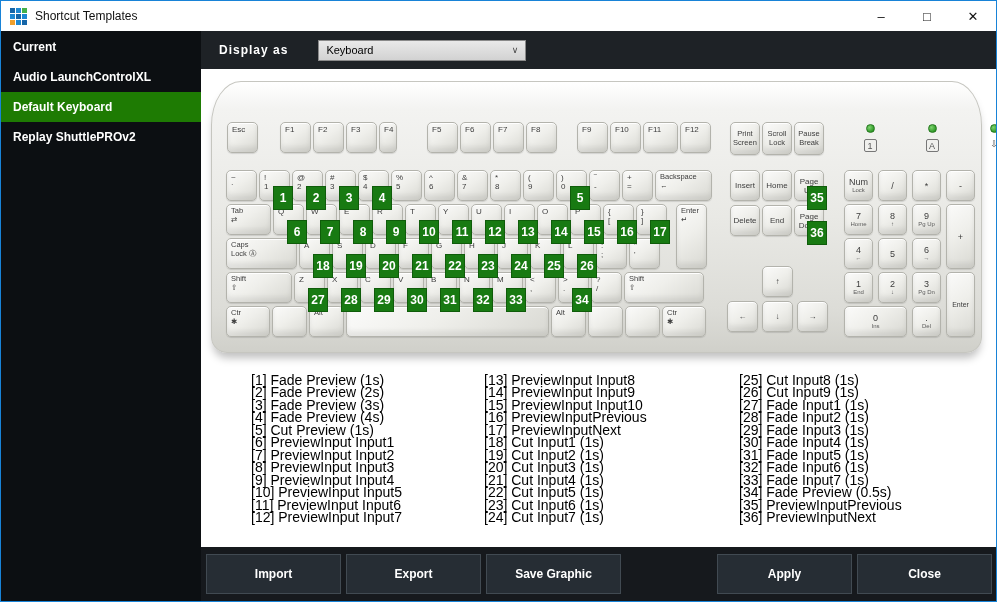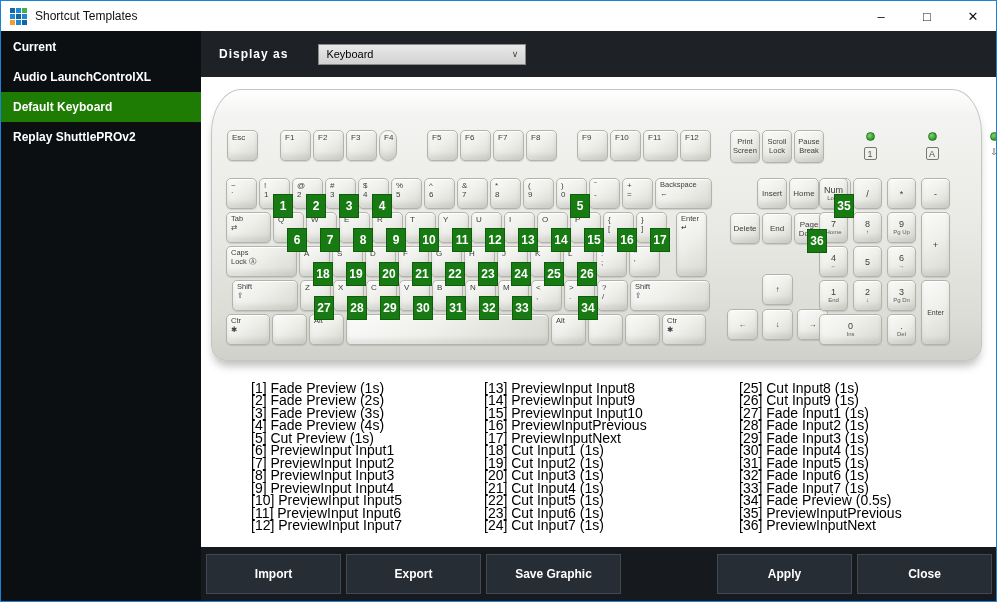--- a/index.html
+++ b/index.html
@@ -25,7 +25,7 @@
   .side-item.selected { background: #1e7b03; }
   .rightside { flex: 1; display: flex; flex-direction: column; }
 
-  .topstrip { height: 46px; background: #1e2226; display: flex; align-items: center; flex-shrink: 0; }
+  .topstrip { height: 38px; background: #1e2226; display: flex; align-items: center; flex-shrink: 0; }
   .display-label { color: #fff; font-weight: bold; font-size: 12px; margin-left: 18px; letter-spacing: 1px; }
   .combo { width: 208px; height: 21px; margin-left: 30px; background: linear-gradient(#e9e9e9, #d2d2d2);
            border: 1px solid #8a8a8a; display: flex; align-items: center; padding: 0 7px;

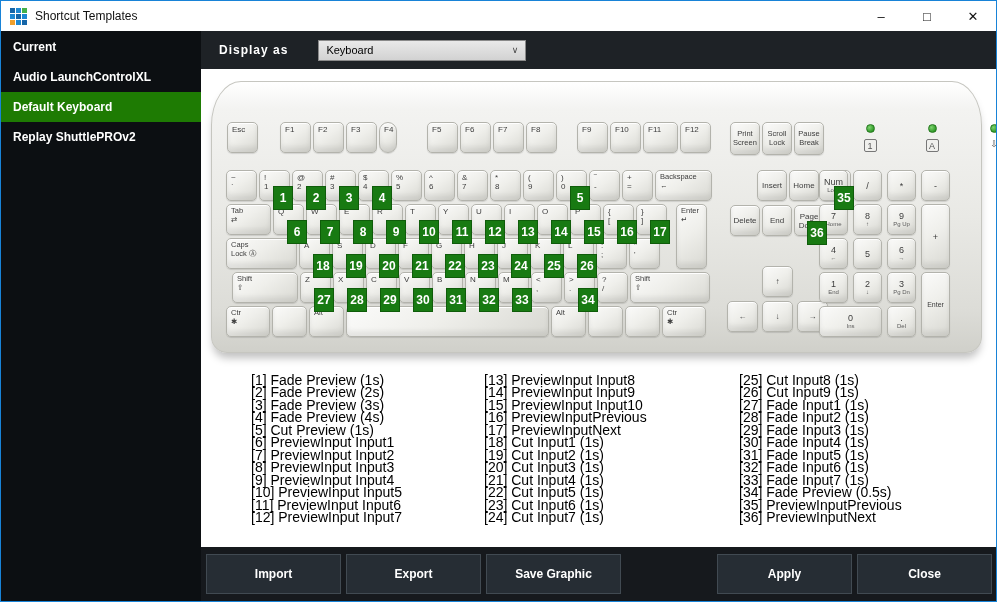--- a/index.html
+++ b/index.html
@@ -152,7 +152,7 @@
                   <div>F3</div>
                 </div>
               </div>
-              <div class="key" style="width: 18px; border-radius: 14px;">
+              <div class="key" style="width: 18px;">
                 <div class="klabel">
                   <div>F4</div>
                 </div>

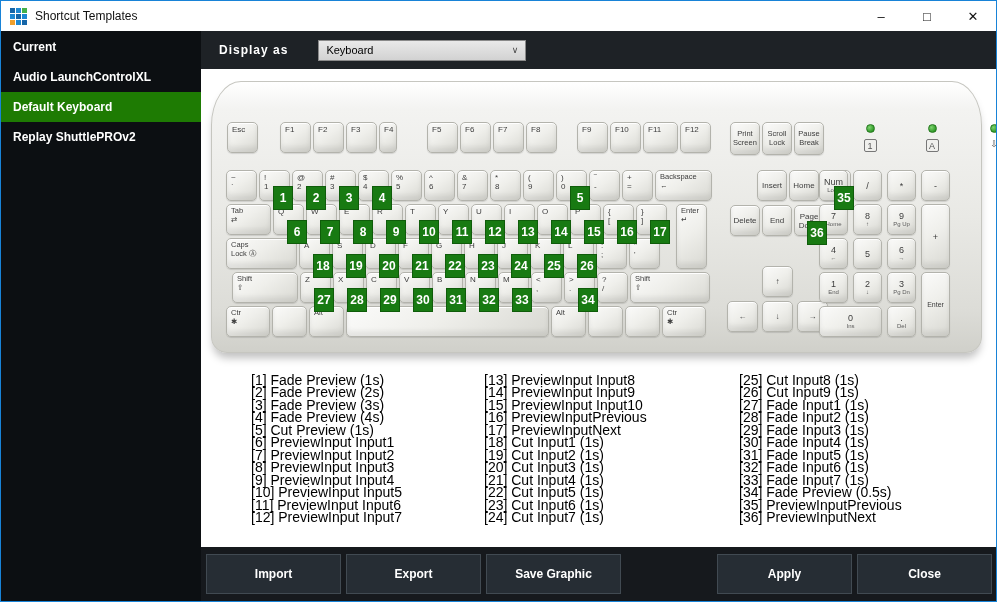--- a/index.html
+++ b/index.html
@@ -601,7 +601,7 @@
               </div>
             </div>
             <div class="kbd-row" style="left: 518px; top: 88px;">
-              <div class="key center" style="width: 30px; margin-left: 27px;">
+              <div class="key center" style="width: 30px;">
                 <div class="klabel">
                   <div>Insert</div>
                 </div>

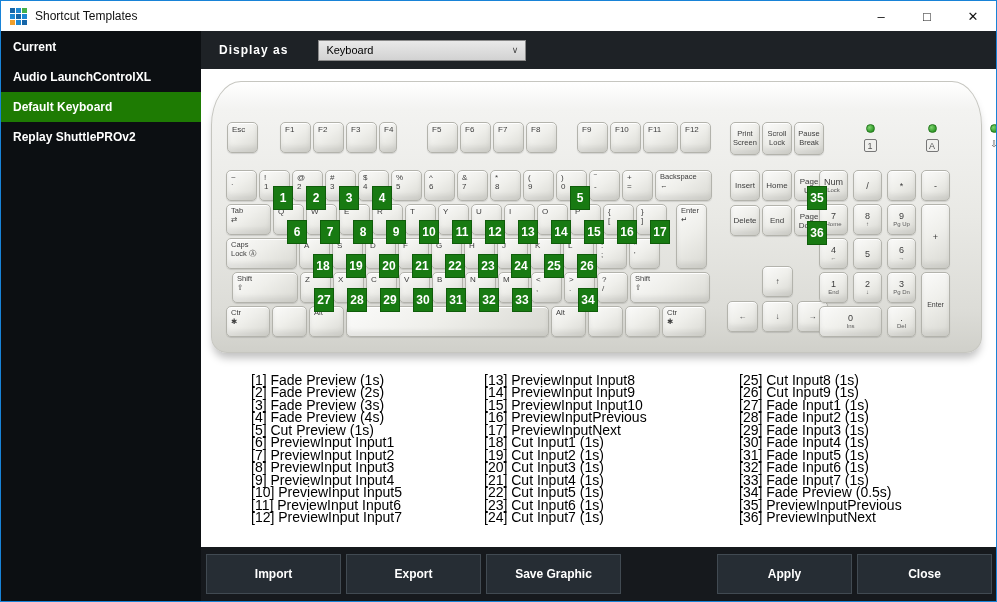--- a/index.html
+++ b/index.html
@@ -660,7 +660,7 @@
                 </div>
               </div>
             </div>
-            <div class="npgrid" style="left: 607px; top: 88px; grid-template-columns: repeat(4, 31px); grid-auto-rows: 31px;">
+            <div class="npgrid" style="left: 632px; top: 88px; grid-template-columns: repeat(4, 31px); grid-auto-rows: 31px;">
               <div class="key">
                 <div class="npl">
                   <div>Num</div>

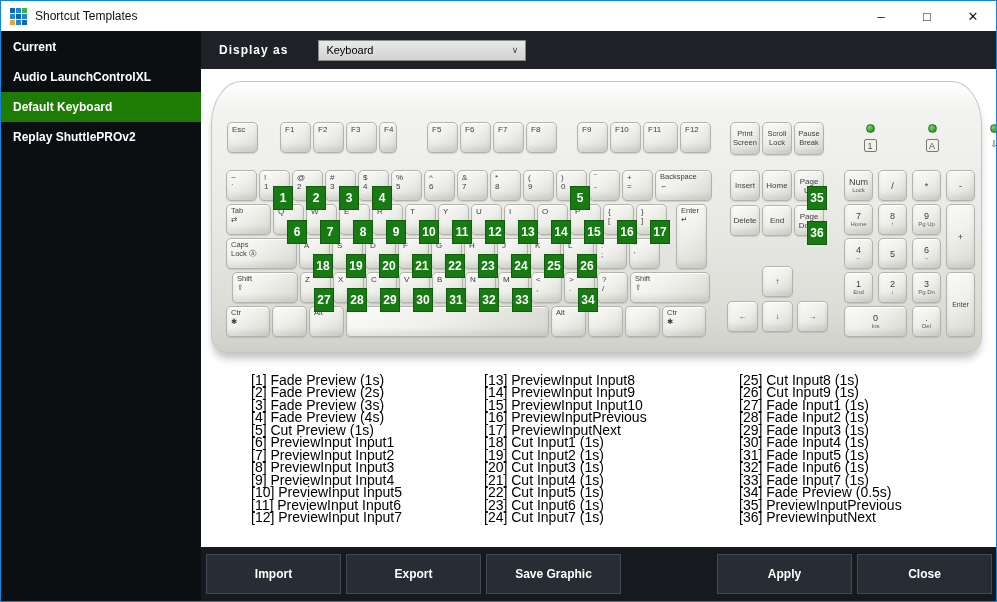--- a/index.html
+++ b/index.html
@@ -483,7 +483,7 @@
                 </div>
               </div>
             </div>
-            <div class="kbd-row" style="left: 20px; top: 190px;">
+            <div class="kbd-row" style="left: 14px; top: 190px;">
               <div class="key small" style="width: 66px;">
                 <div class="klabel">
                   <div>Shift</div>

